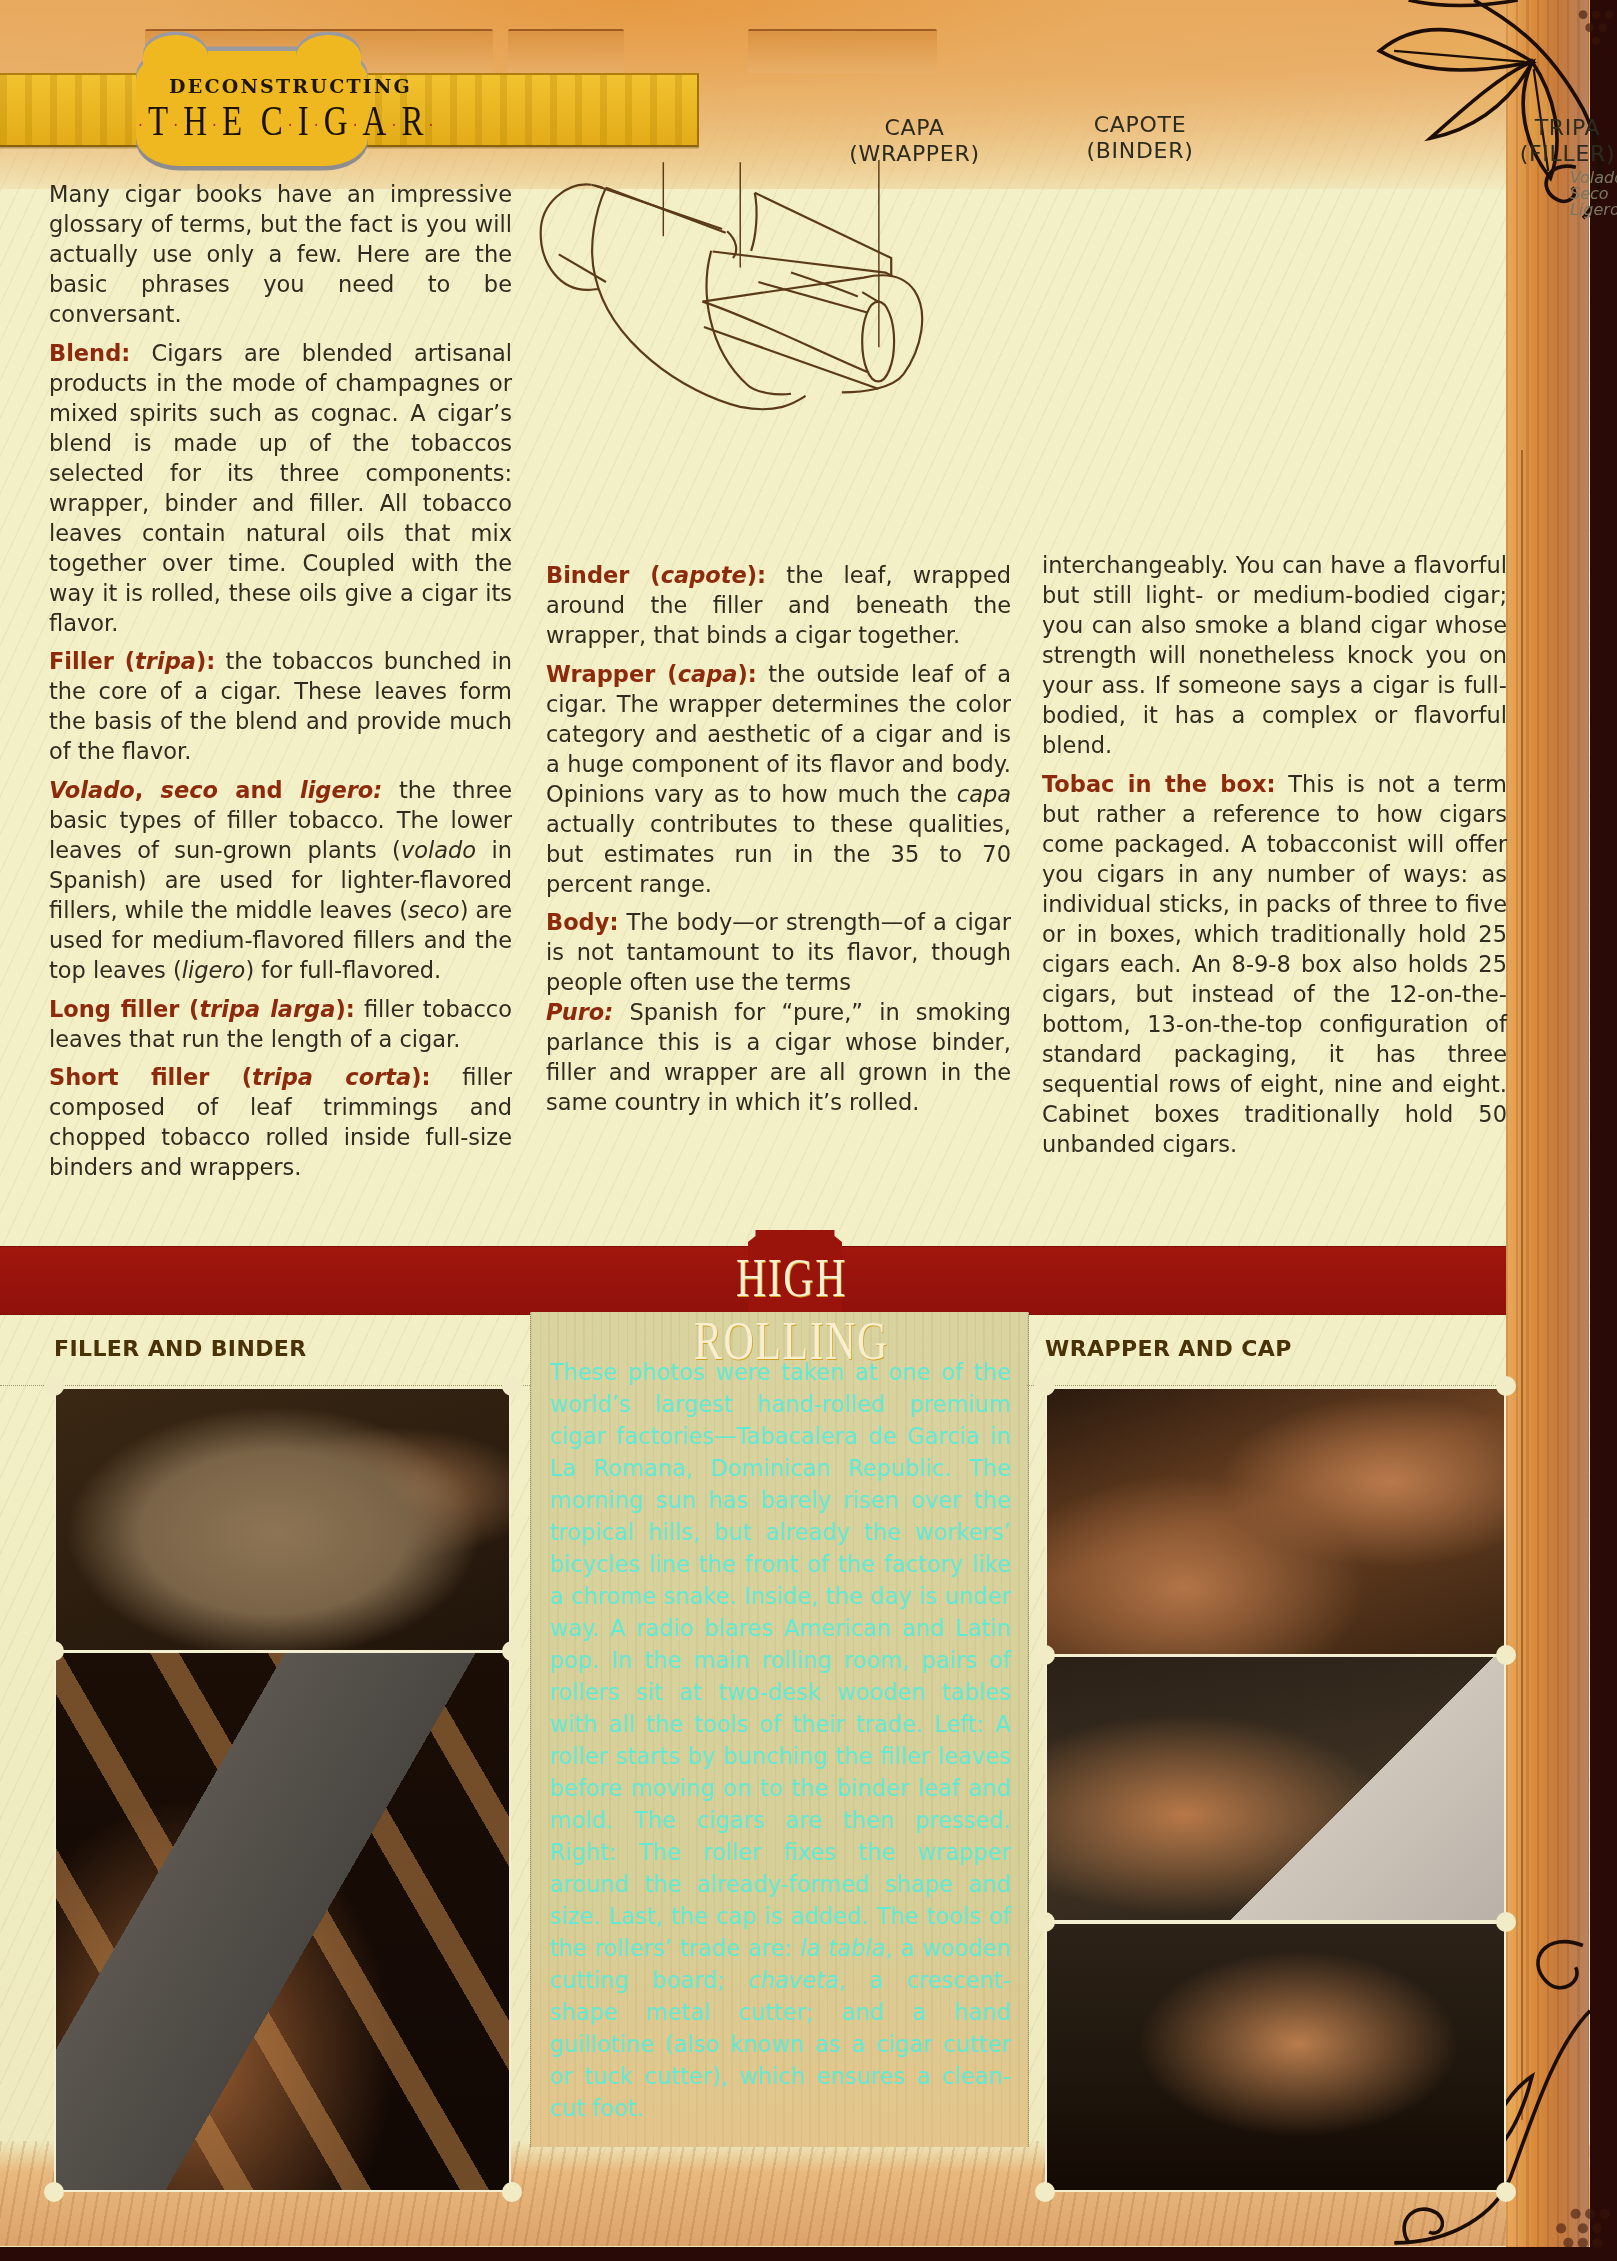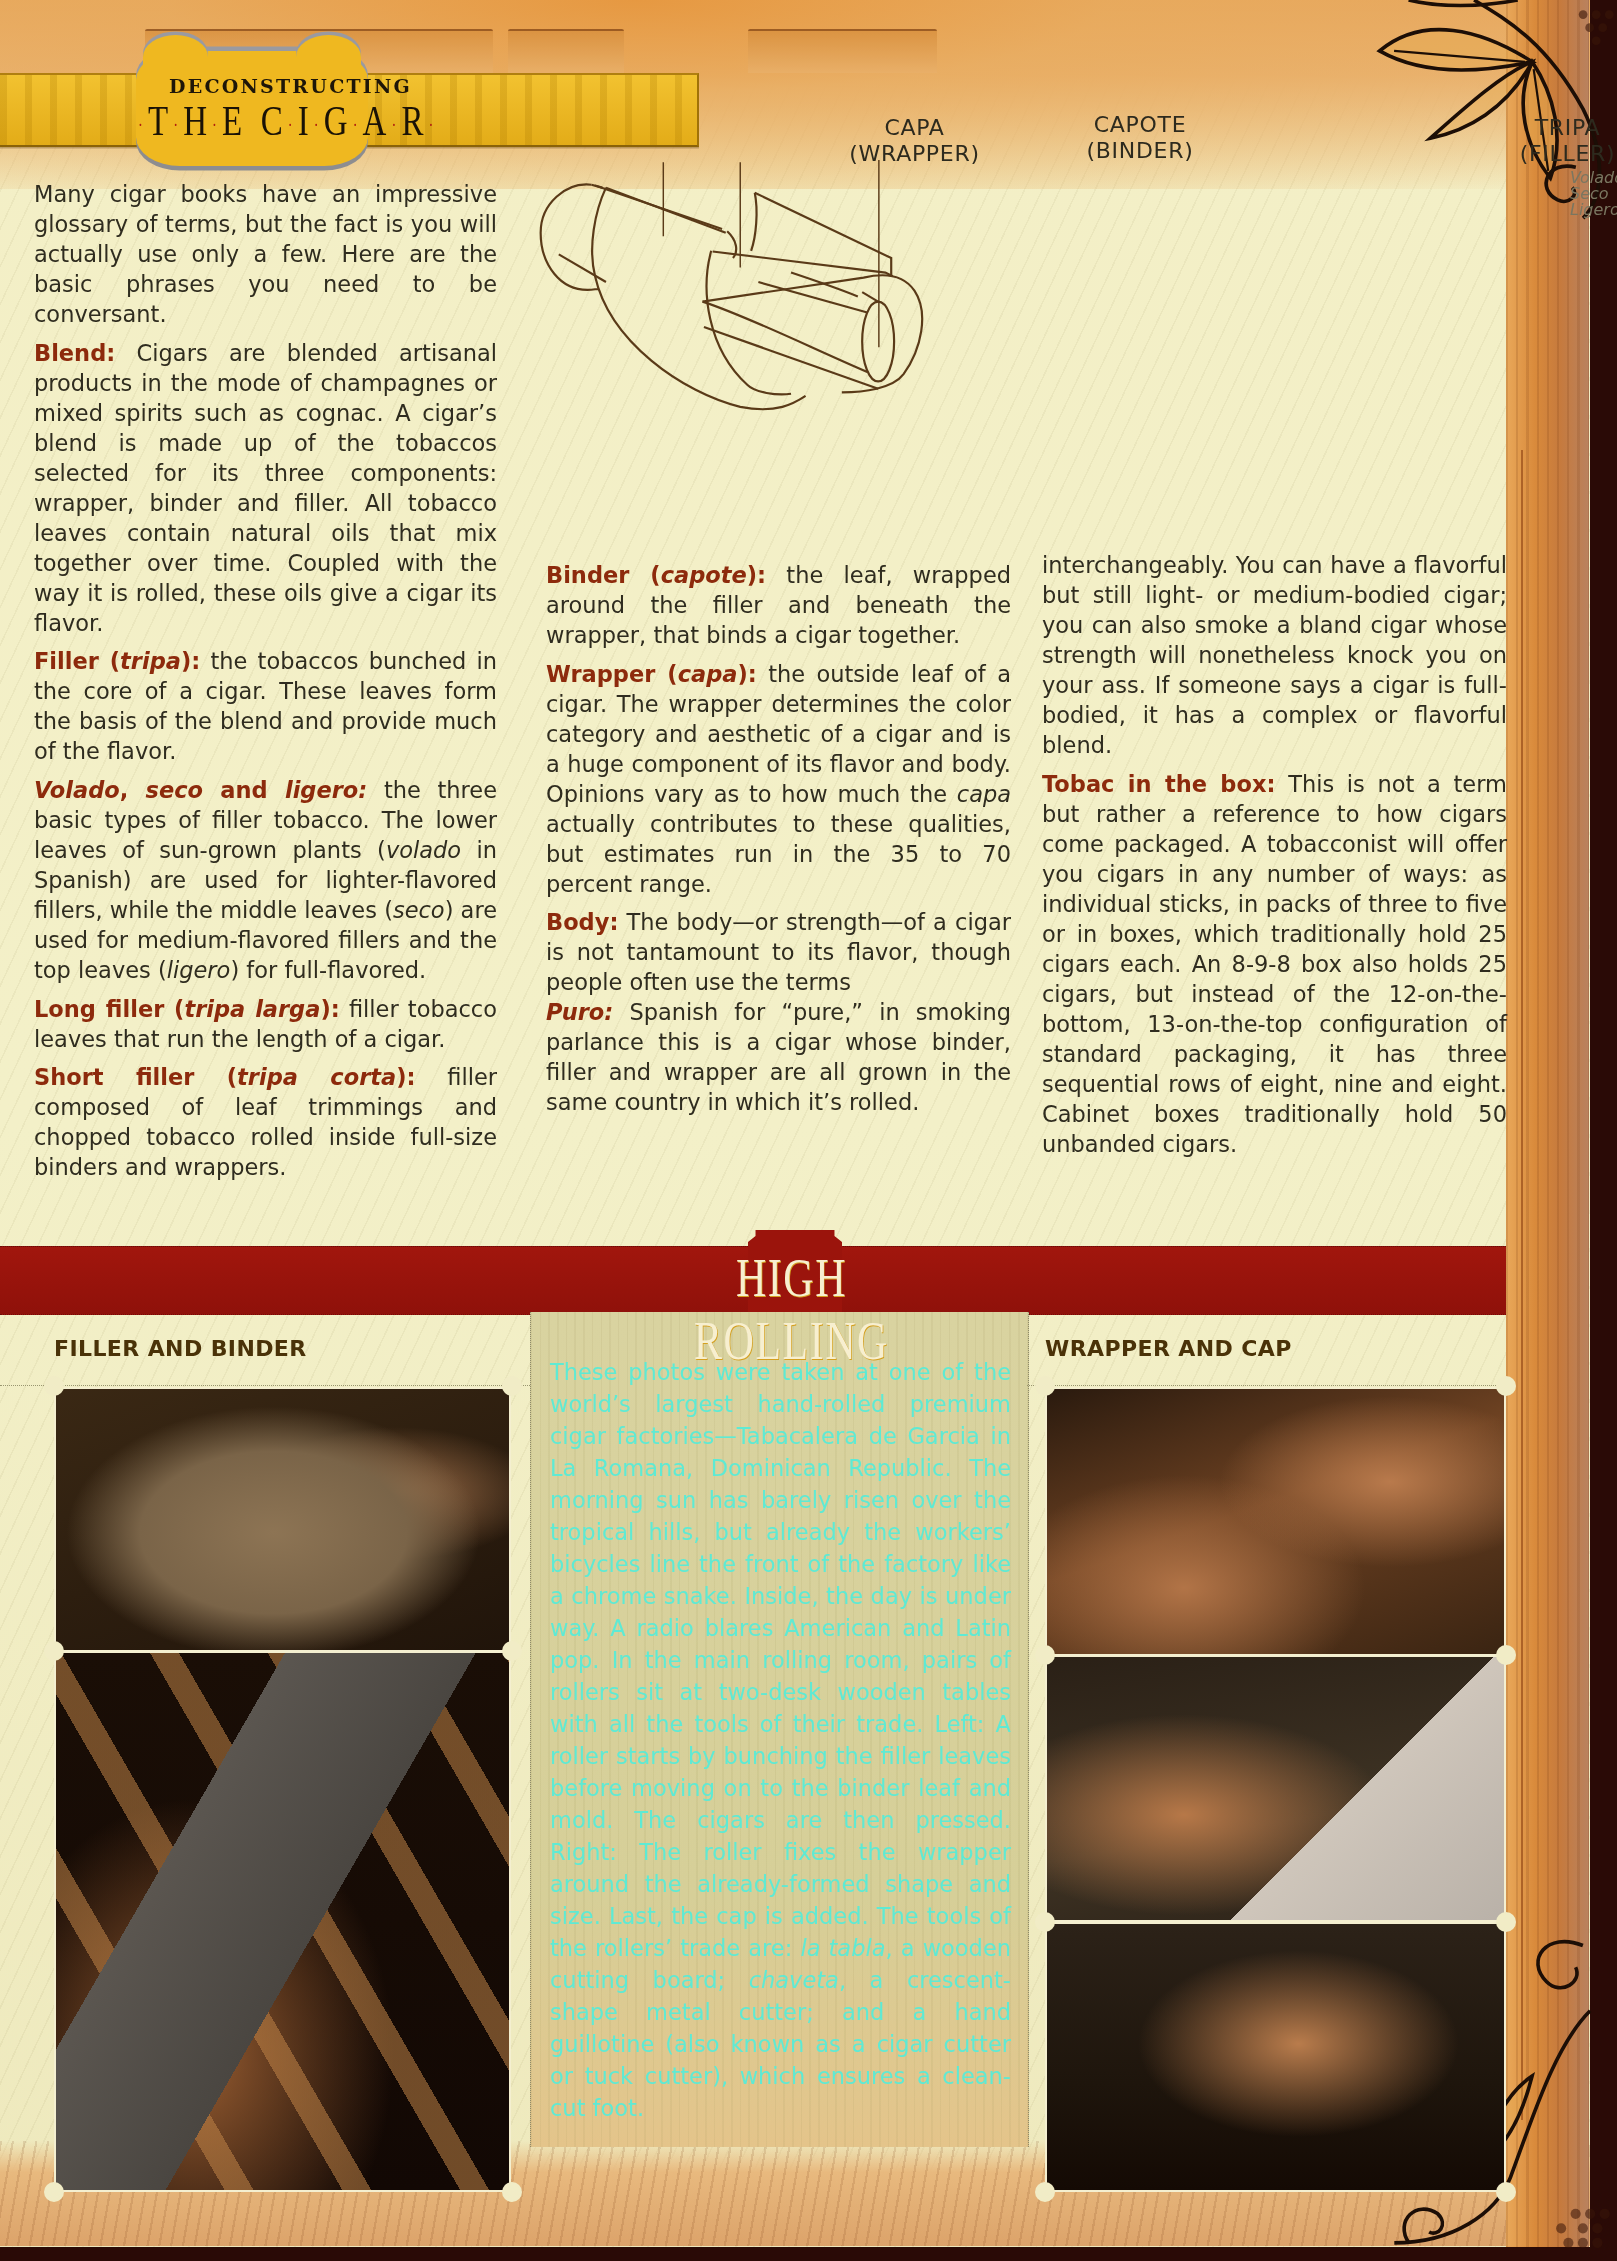--- a/index.html
+++ b/index.html
@@ -87,7 +87,7 @@
   .col p { margin:0 0 8.7px 0; }
   .term { font-weight:bold; color:#8d2a0c; }
   .term i { font-style:italic; }
-  .col1 { left:34px; top:179px; width:463px; }
+  .col1 { left:49px; top:179px; width:463px; }
   .col2 { left:546px; top:560px; width:465px; }
   .col3 { left:1042px; top:550px; width:465px; }
 

